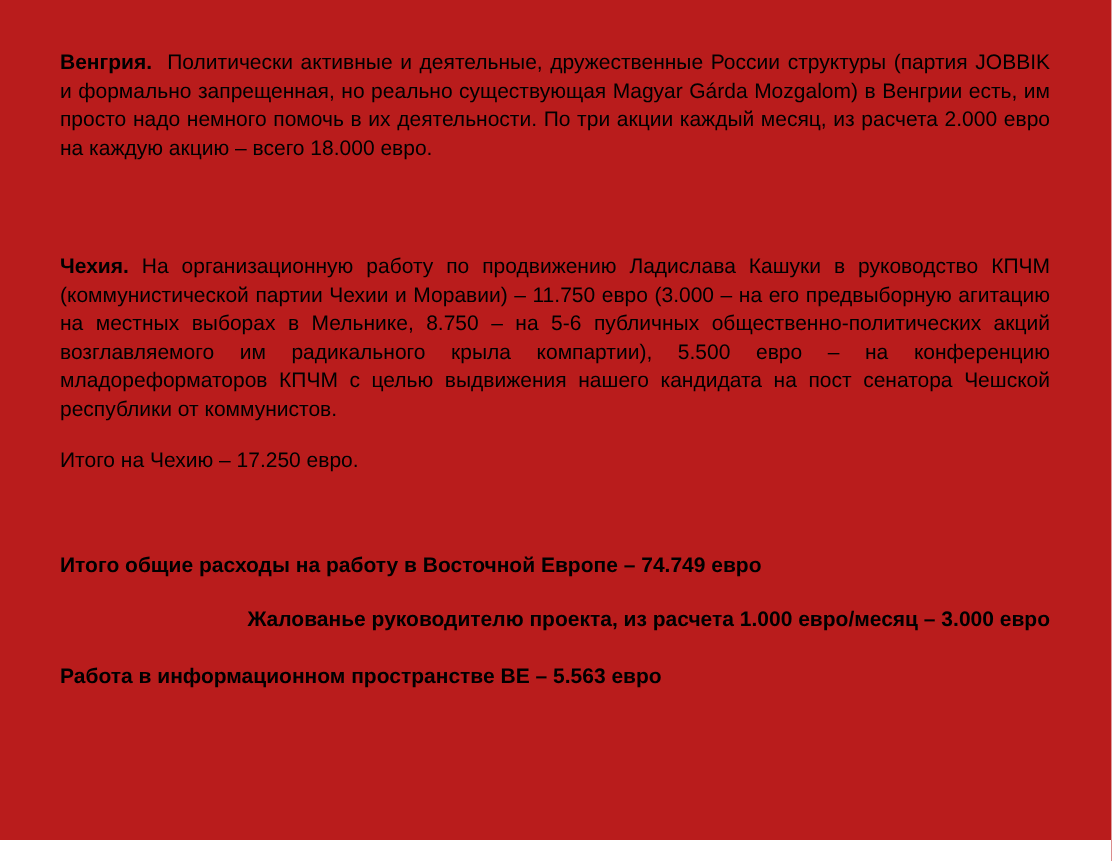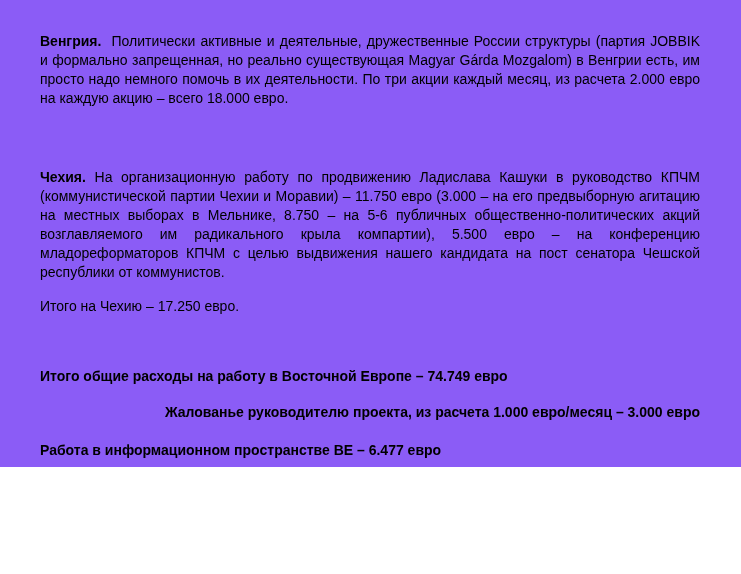--- a/index.html
+++ b/index.html
@@ -10,8 +10,8 @@
   .page {
     position: relative;
     width: 741px;
-    height: 467px;
-    background: #8b5cf6;
+    height: 560px;
+    background: #b91c1c;
     overflow: hidden;
     font-family: "Liberation Sans", sans-serif;
     color: #000000;

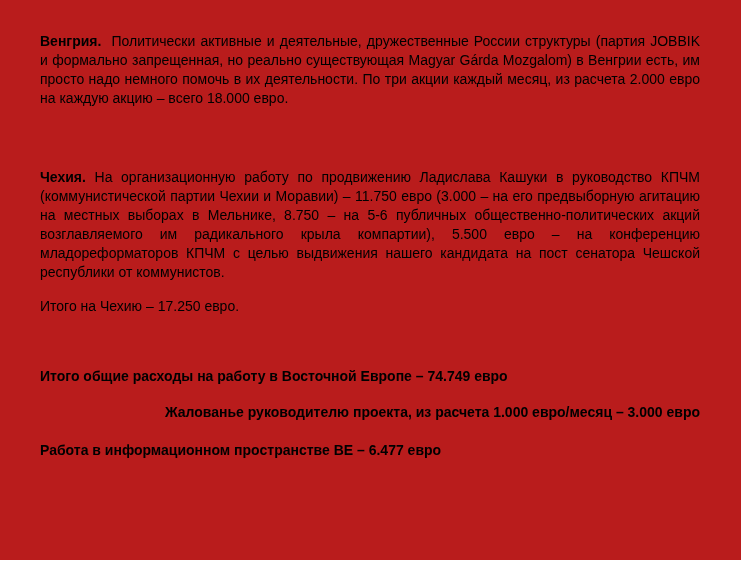--- a/index.html
+++ b/index.html
@@ -76,7 +76,7 @@
 
     <p class="para para-salary">Жалованье руководителю проекта, из расчета 1.000 евро/месяц – 3.000 евро</p>
 
-    <p class="para para-info">Работа в информационном пространстве ВЕ – 6.477 евро</p>
+    <p class="para para-info">Работа в информационном пространстве ВЕ – 5.563 евро</p>
 
 
   </div>

